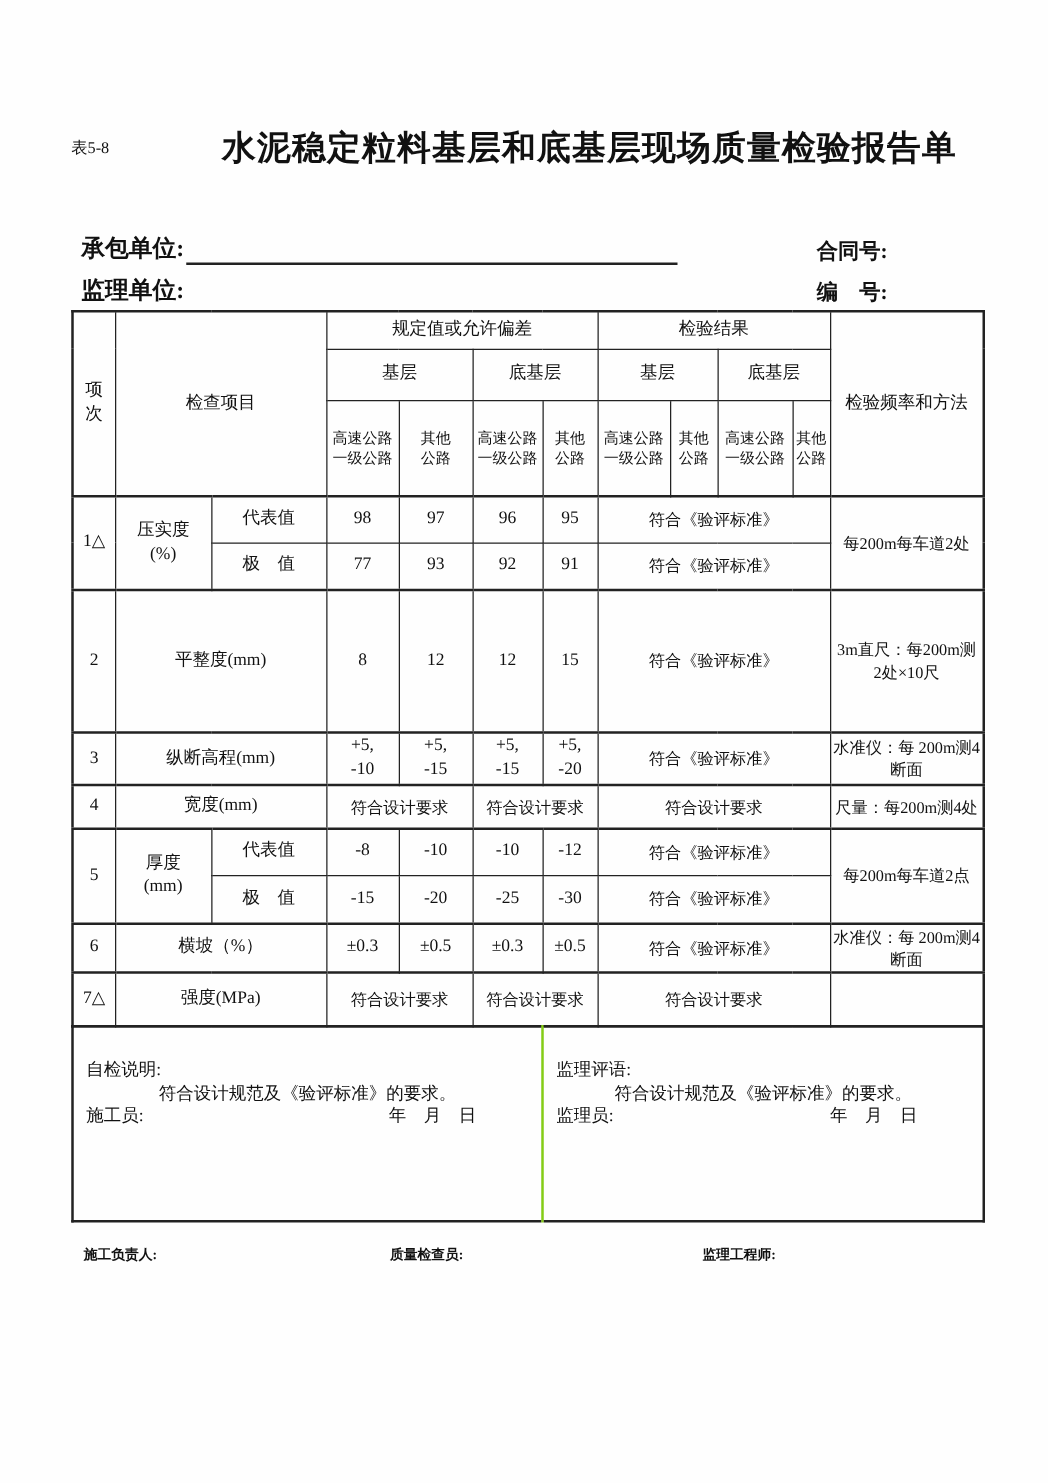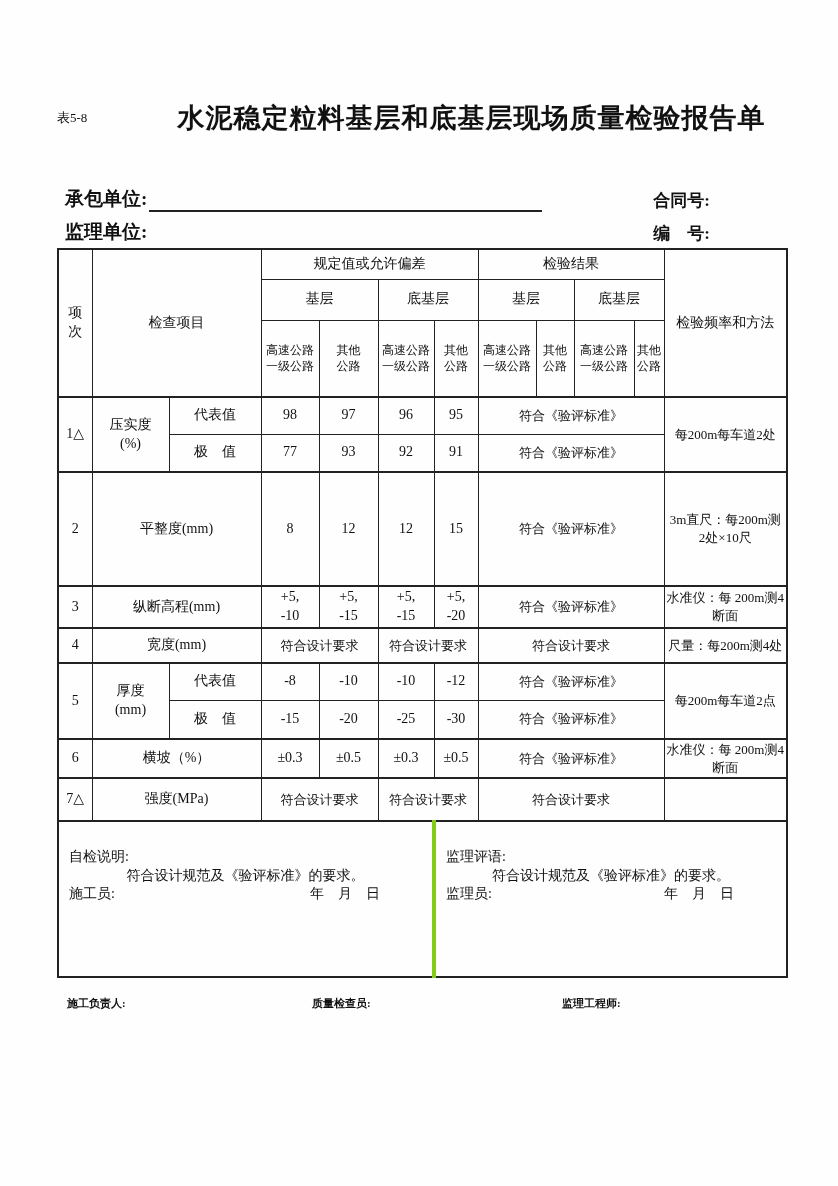--- a/index.html
+++ b/index.html
@@ -55,7 +55,7 @@
   .box-label { font-size: 14px; padding: 8px 0 0 10px; }
   .box-center { flex: 1; display: flex; align-items: center; justify-content: center; font-size: 14px; }
   .box-sig { display: flex; justify-content: space-between; padding: 0 52px 12px 10px; font-size: 14px; }
-  .div-left { border-right: 4px solid #84cc16; }
+  .div-left { border-right: 2px solid #84cc16; }
 
   
   .footer { position: relative; height: 30px; margin-top: 18px; }

